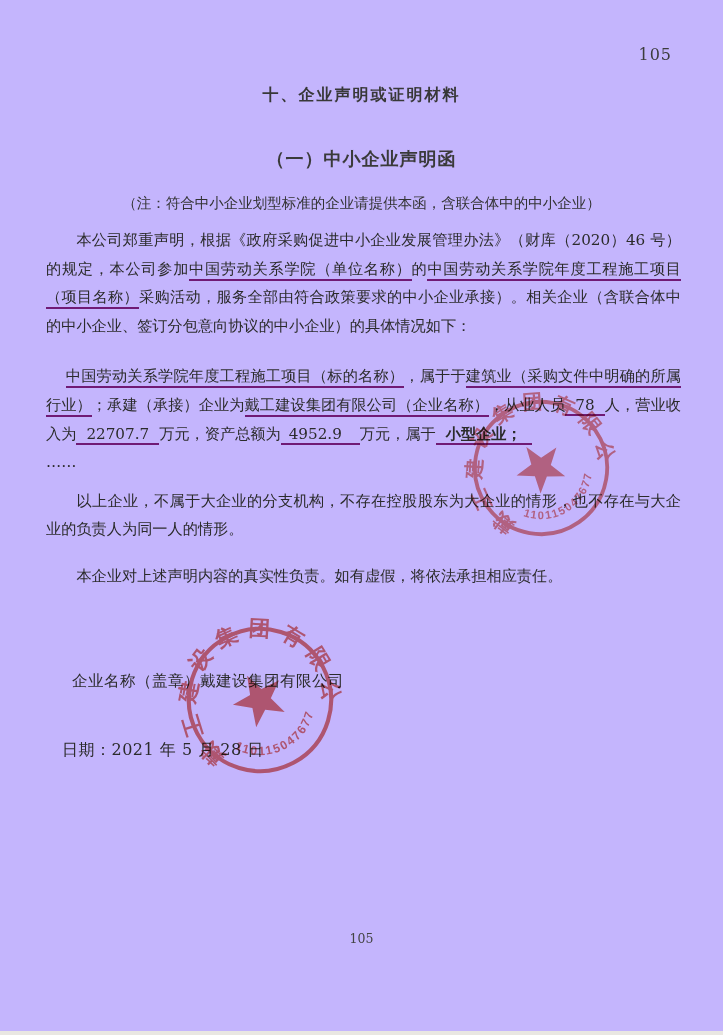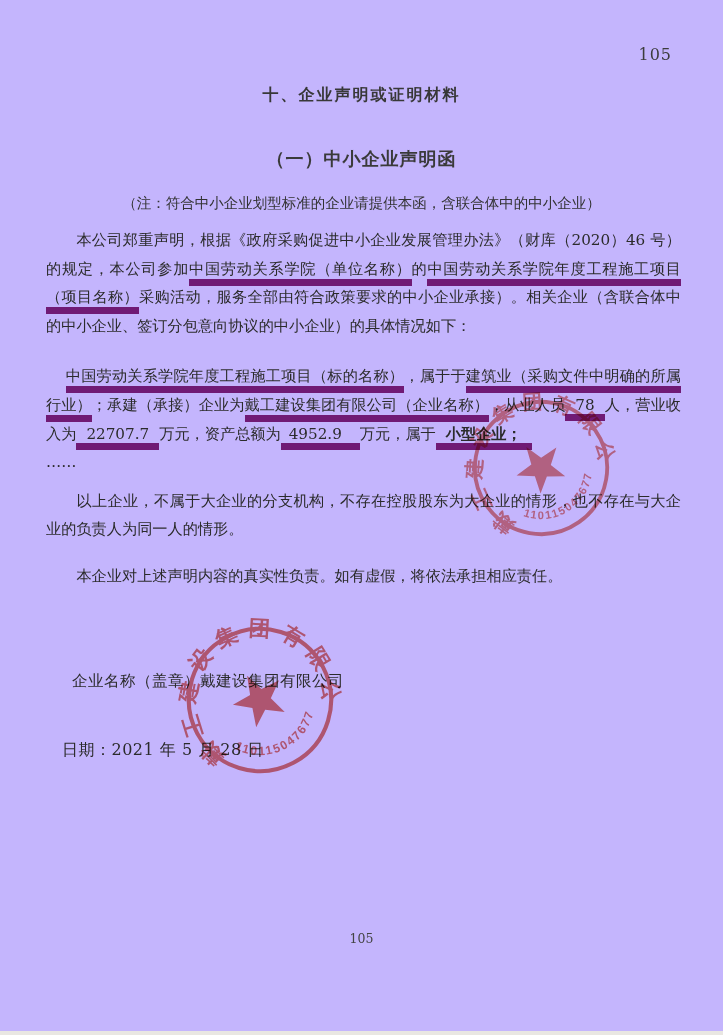--- a/index.html
+++ b/index.html
@@ -49,7 +49,7 @@
   #para-ellipsis { margin-top:0; }
   #para-no-affiliation { margin-top:10px; }
   #para-responsibility { margin-top:18px; }
-  .u { border-bottom:7px solid #701a75; padding-bottom:1px; }
+  .u { border-bottom:2px solid #701a75; padding-bottom:1px; }
   .blank { padding:0 10px; }
   .blank-wide { padding:0 8px 0 8px; padding-right:18px; }
   .bold { font-weight:bold; }

